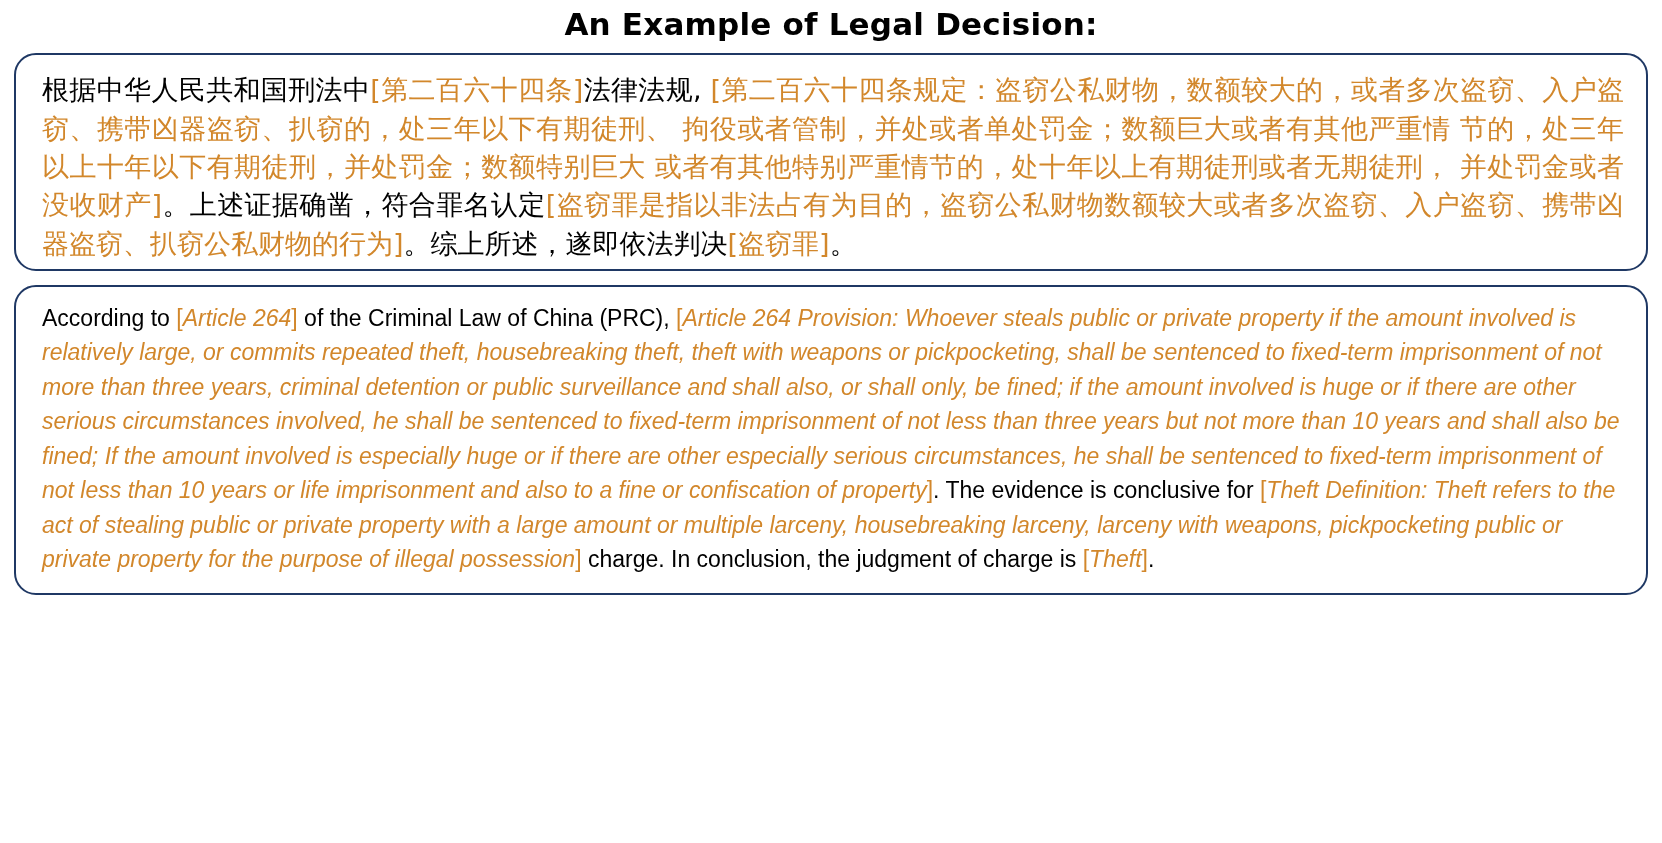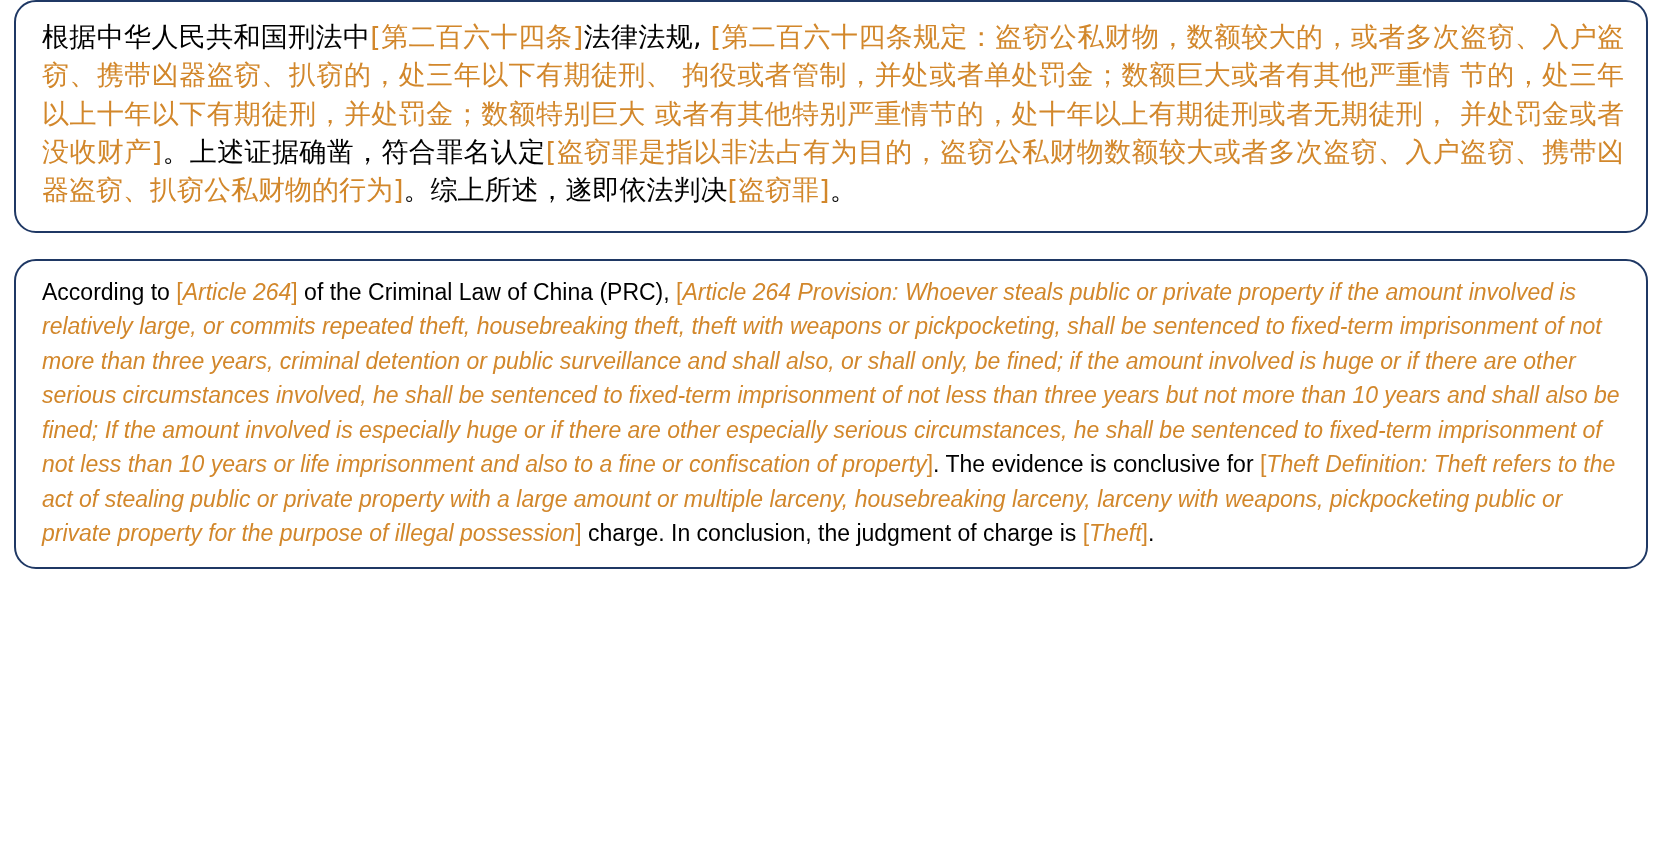--- a/index.html
+++ b/index.html
@@ -78,6 +78,7 @@
 
 <div class="page">
 
+  <div class="title">An Example of Legal Decision:</div>
 
   <div class="panel panel-cn">
     <div class="cn-text"><span class="brk">根据中华人民共和国刑法中</span><span class="hl">[</span><span class="hl-cn">第二百六十四条</span><span class="hl">]</span><span class="brk">法律法规, </span><span class="hl">[</span><span class="hl-cn">第二百六十四条规定：盗窃公私财物，数额较大的，或者多次盗窃、入户盗窃、携带凶器盗窃、扒窃的，处三年以下有期徒刑、 拘役或者管制，并处或者单处罚金；数额巨大或者有其他严重情 节的，处三年以上十年以下有期徒刑，并处罚金；数额特别巨大 或者有其他特别严重情节的，处十年以上有期徒刑或者无期徒刑， 并处罚金或者没收财产</span><span class="hl">]</span><span class="brk">。上述证据确凿，符合罪名认定</span><span class="hl">[</span><span class="hl-cn">盗窃罪是指以非法占有为目的，盗窃公私财物数额较大或者多次盗窃、入户盗窃、携带凶器盗窃、扒窃公私财物的行为</span><span class="hl">]</span><span class="brk">。综上所述，遂即依法判决</span><span class="hl">[</span><span class="hl-cn">盗窃罪</span><span class="hl">]</span><span class="brk">。</span></div>

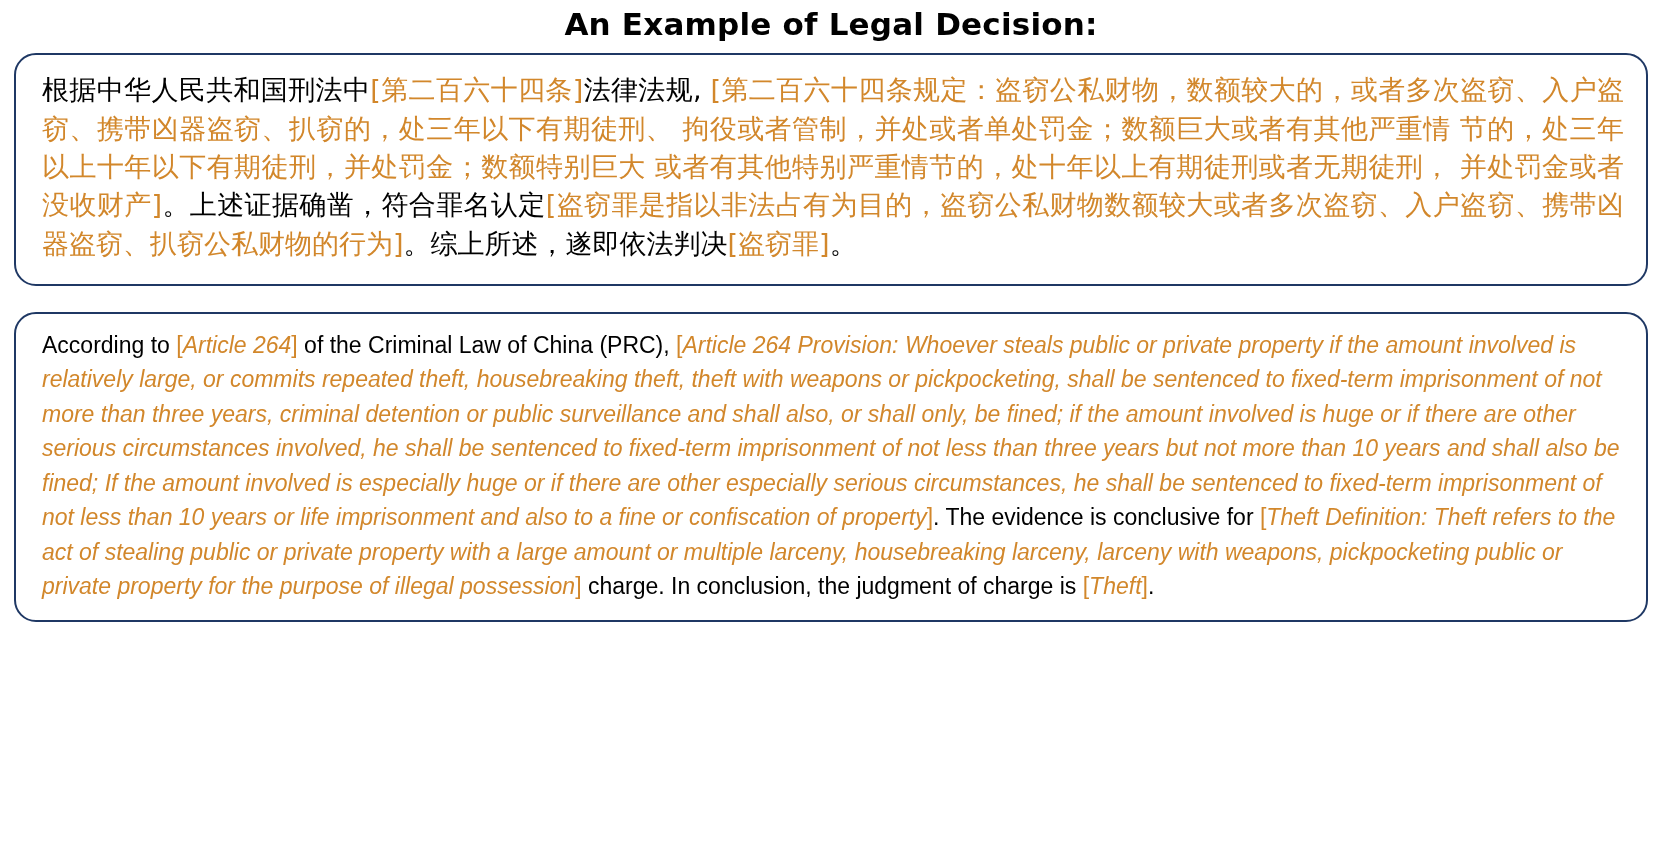--- a/index.html
+++ b/index.html
@@ -38,8 +38,8 @@
     background: #ffffff;
   }
   .panel-cn {
-    padding: 16px 22px 21px 26px;
-    margin-bottom: 26px;
+    padding: 16px 22px 6px 26px;
+    margin-bottom: 14px;
   }
   .panel-en {
     padding: 14px 22px 16px 26px;

